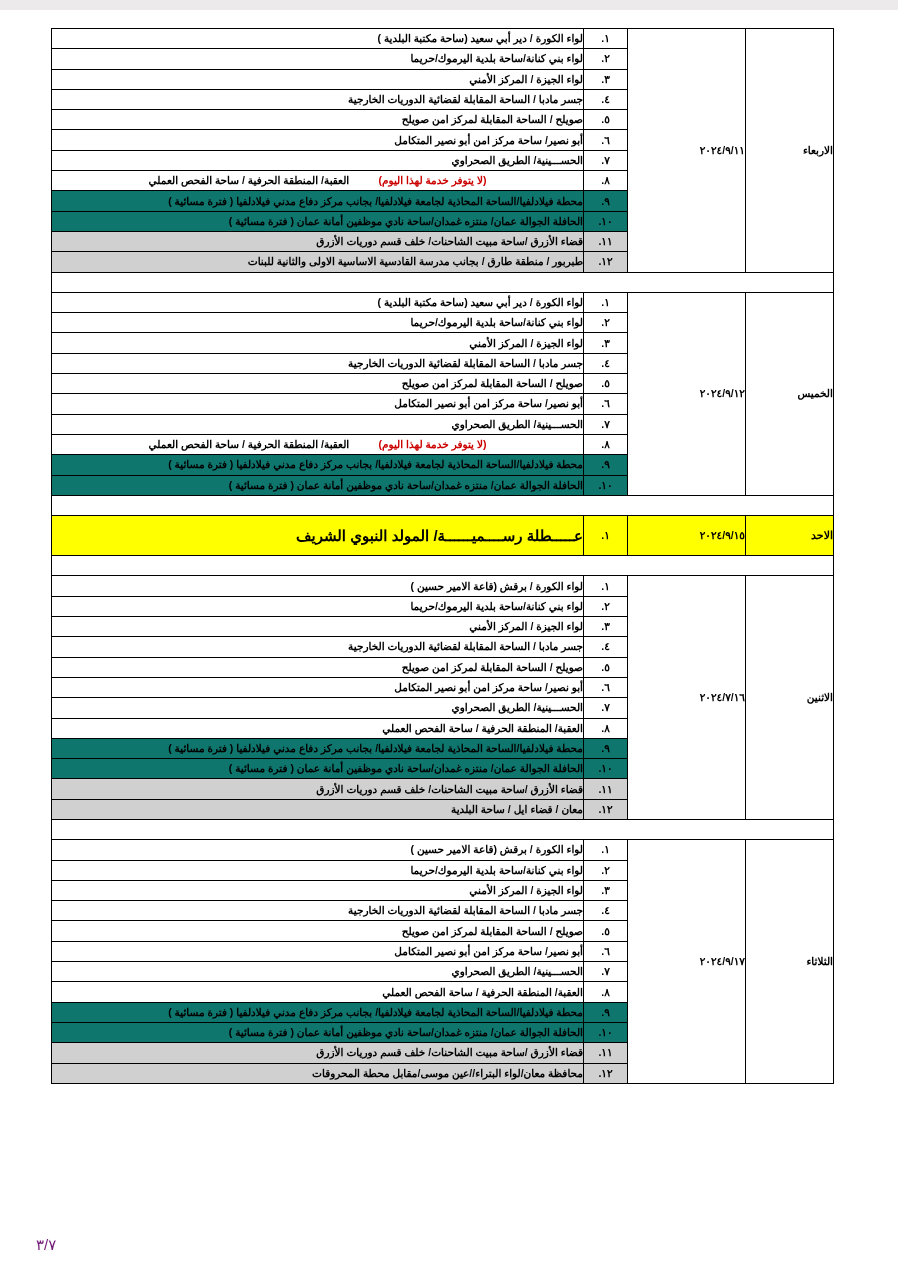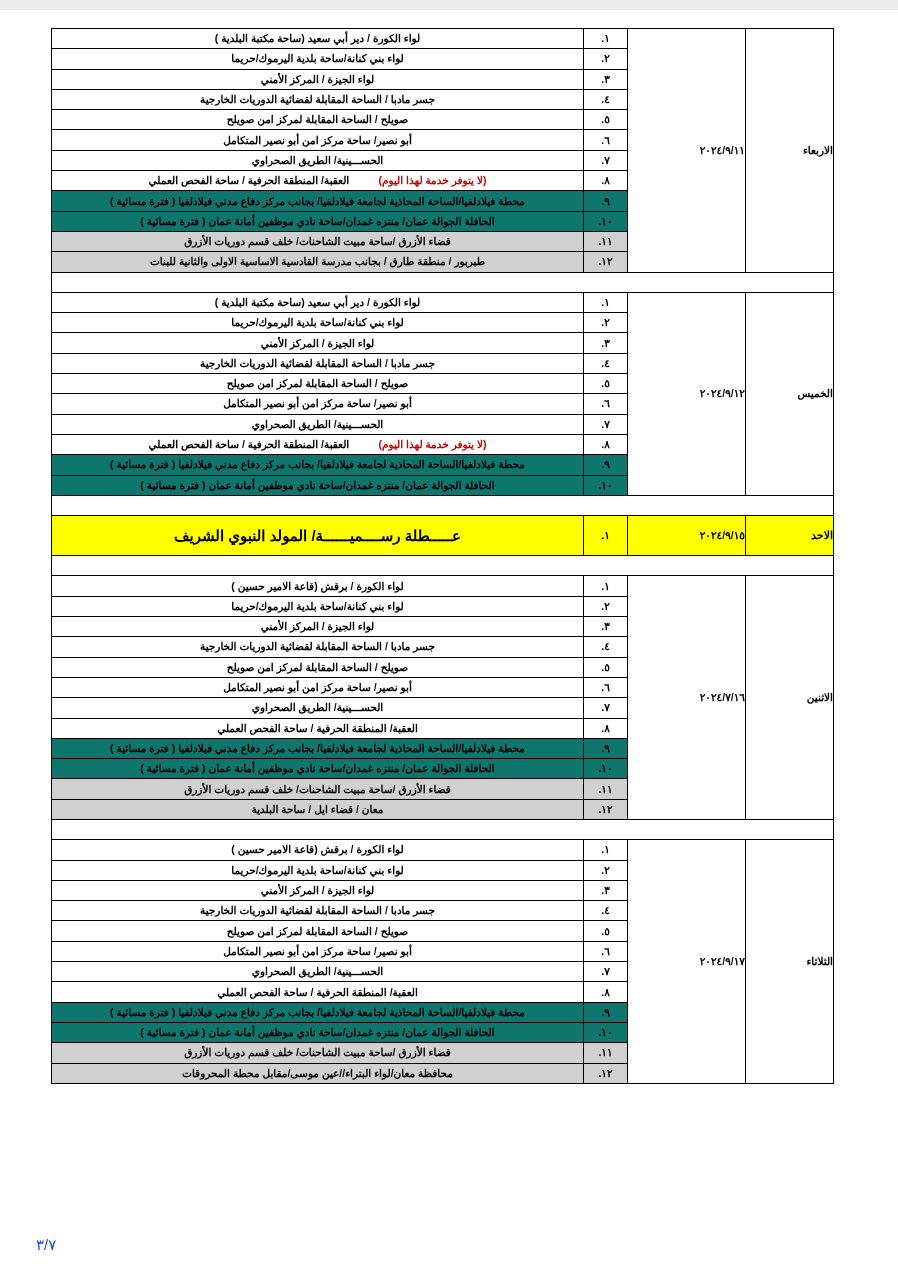--- a/index.html
+++ b/index.html
@@ -70,7 +70,7 @@
   }
   td.loc {
     width: 532px;
-    text-align: center;
+    text-align: right;
     font-weight: bold;
     font-size: 10.5px;
     padding: 0 4px;

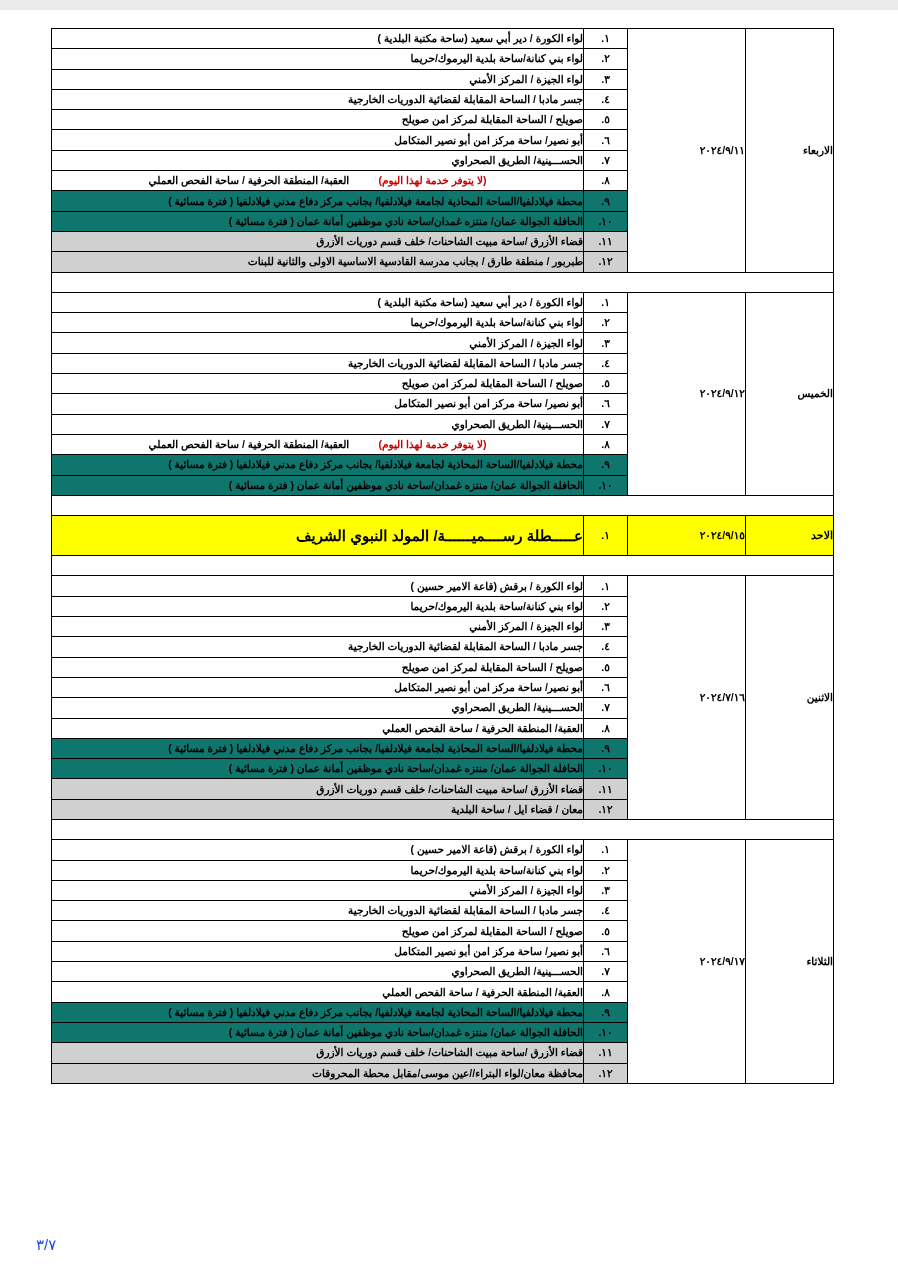--- a/index.html
+++ b/index.html
@@ -115,7 +115,7 @@
     left: 36px;
     top: 1236px;
     font-size: 15px;
-    color: #1d4ed8;
+    color: #701a75;
     letter-spacing: 2px;
     direction: rtl;
   }

